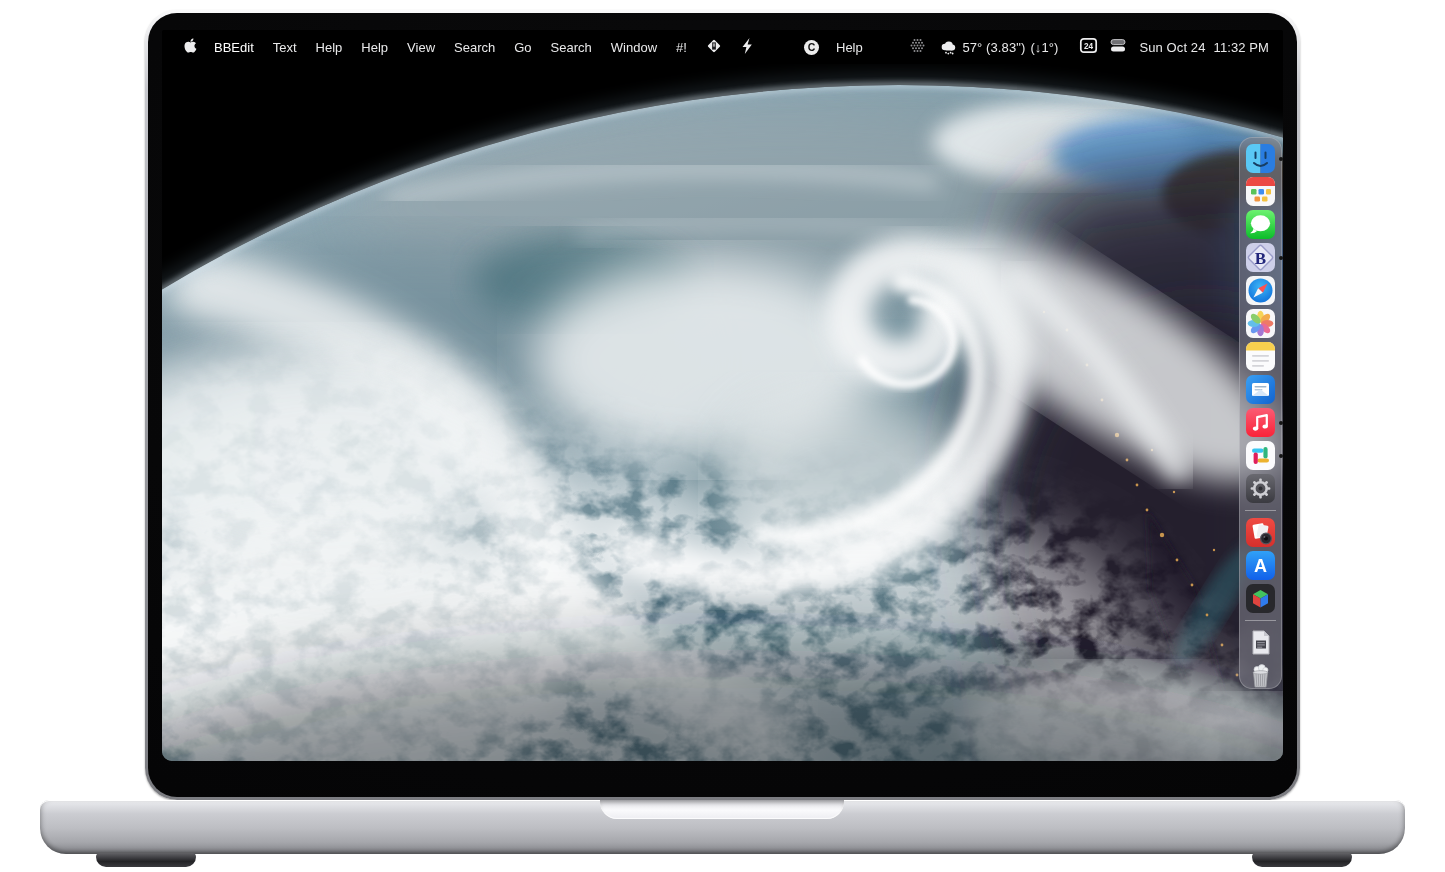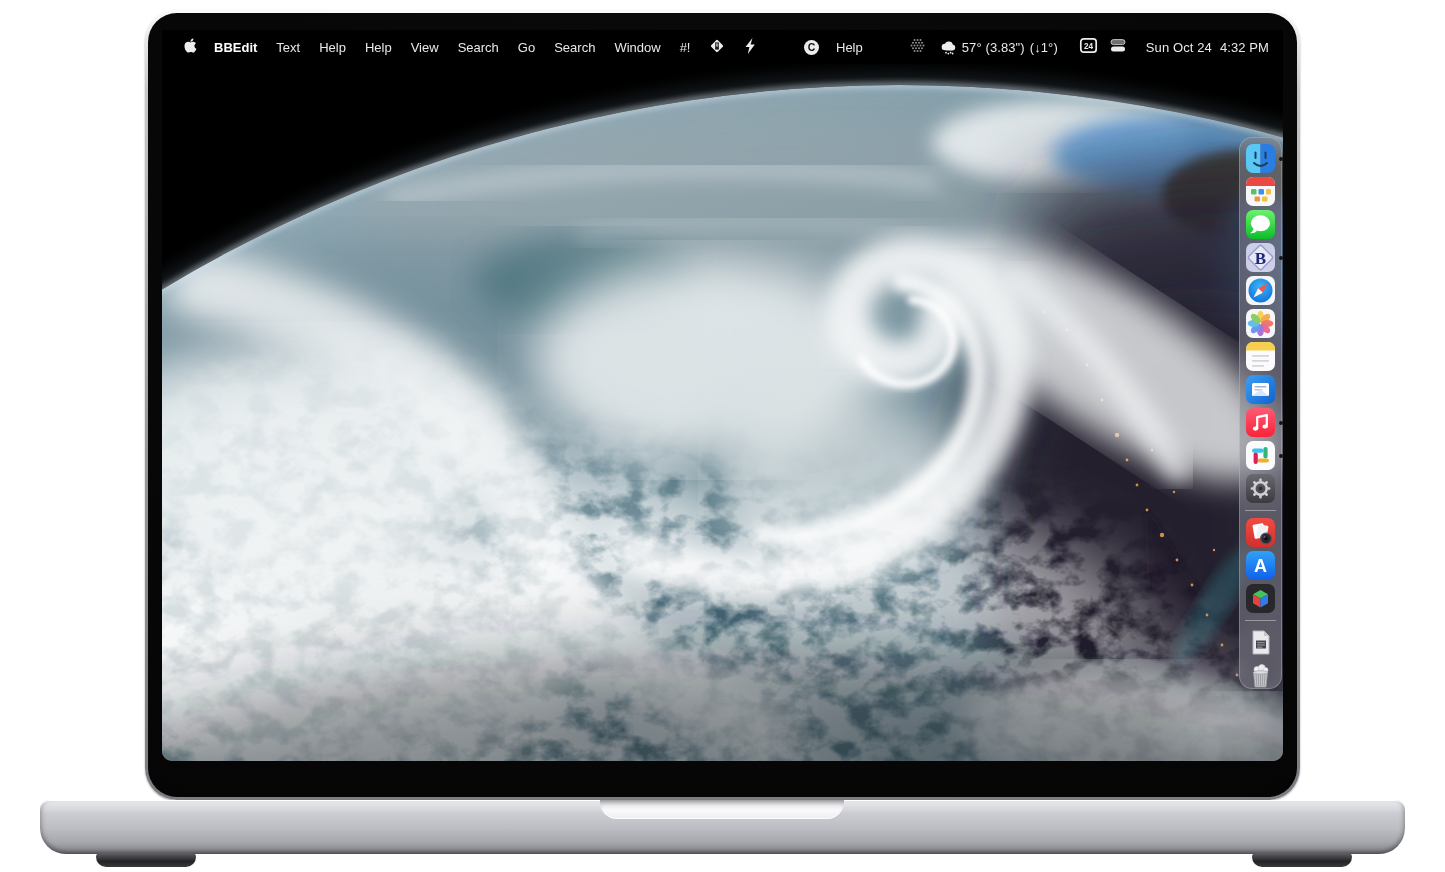--- a/index.html
+++ b/index.html
@@ -33,7 +33,7 @@
   }
   .m-left{position:absolute;left:0;top:0;height:34px;display:flex;align-items:center;padding-left:21px;}
   .m-left .mi{margin-right:19px;white-space:nowrap;cursor:default;}
-  .app-name{font-weight:700;color:#ffffff;}
+  .app-name{font-weight:400;color:#ffffff;}
   .m-center{position:absolute;left:642px;top:0;height:34px;display:flex;align-items:center;gap:17px;}
   .m-right{position:absolute;right:14px;top:0;height:34px;display:flex;align-items:center;gap:9px;white-space:nowrap;}
   .m-right .txt{letter-spacing:.1px;}

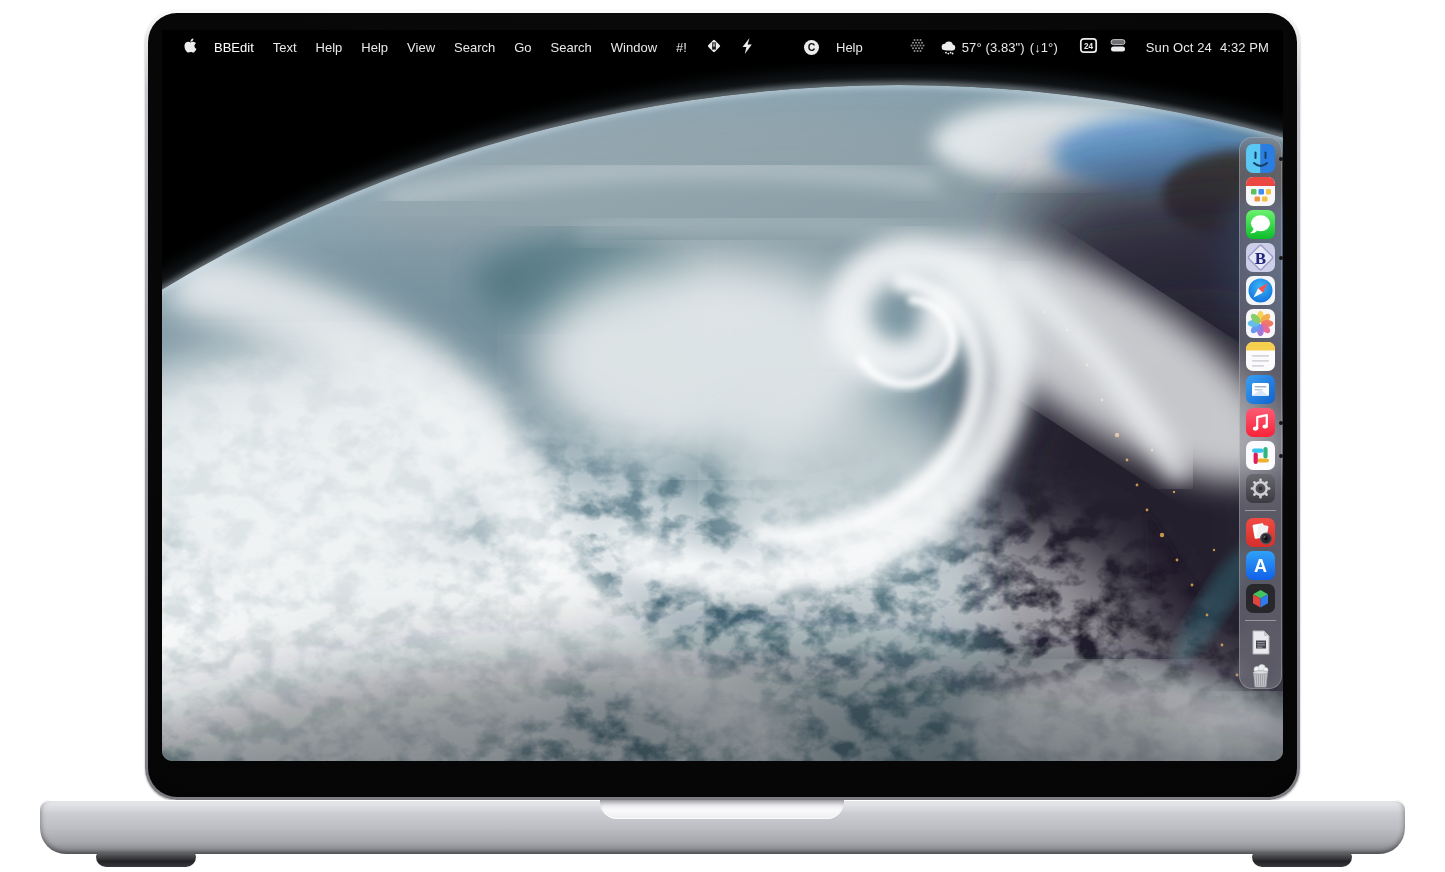--- a/index.html
+++ b/index.html
@@ -307,7 +307,7 @@
                 <rect x="2" y="9.6" width="14" height="5" rx="2.5" fill="#ececee"></rect>
               </svg>
             </span>
-            <span class="txt" style="margin-left:10px;">Sun Oct 24</span>
+            <span class="txt" style="margin-left:3px;">Sun Oct 24</span>
             <span class="txt" style="margin-left:-1px;">4:32 PM</span>
           </div>
         </div>

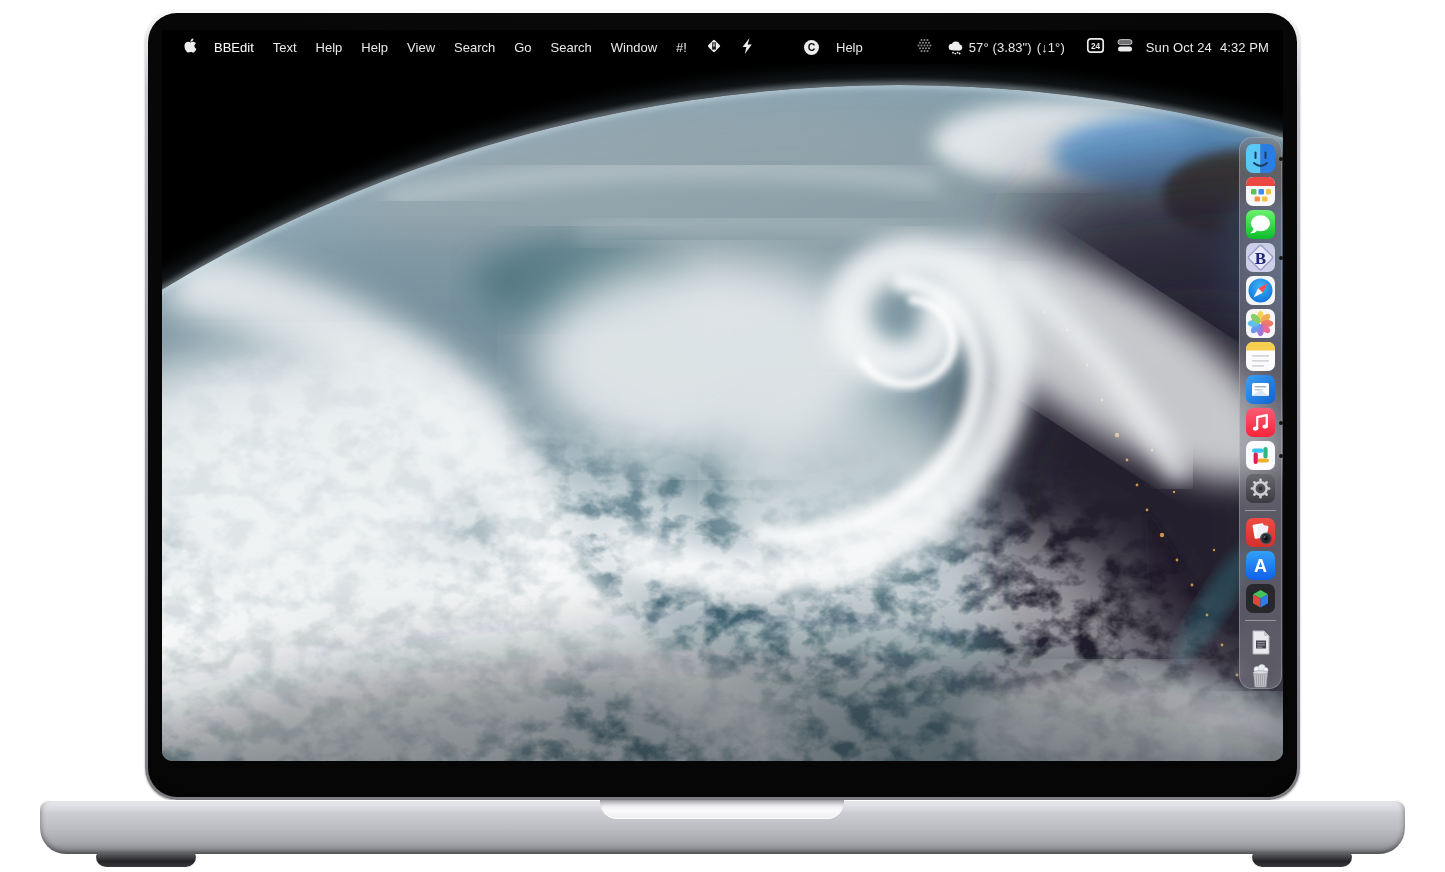--- a/index.html
+++ b/index.html
@@ -308,7 +308,7 @@
               </svg>
             </span>
             <span class="txt" style="margin-left:3px;">Sun Oct 24</span>
-            <span class="txt" style="margin-left:-1px;">4:32 PM</span>
+            <span class="txt" style="margin-left:-1px;">11:32 PM</span>
           </div>
         </div>
 

